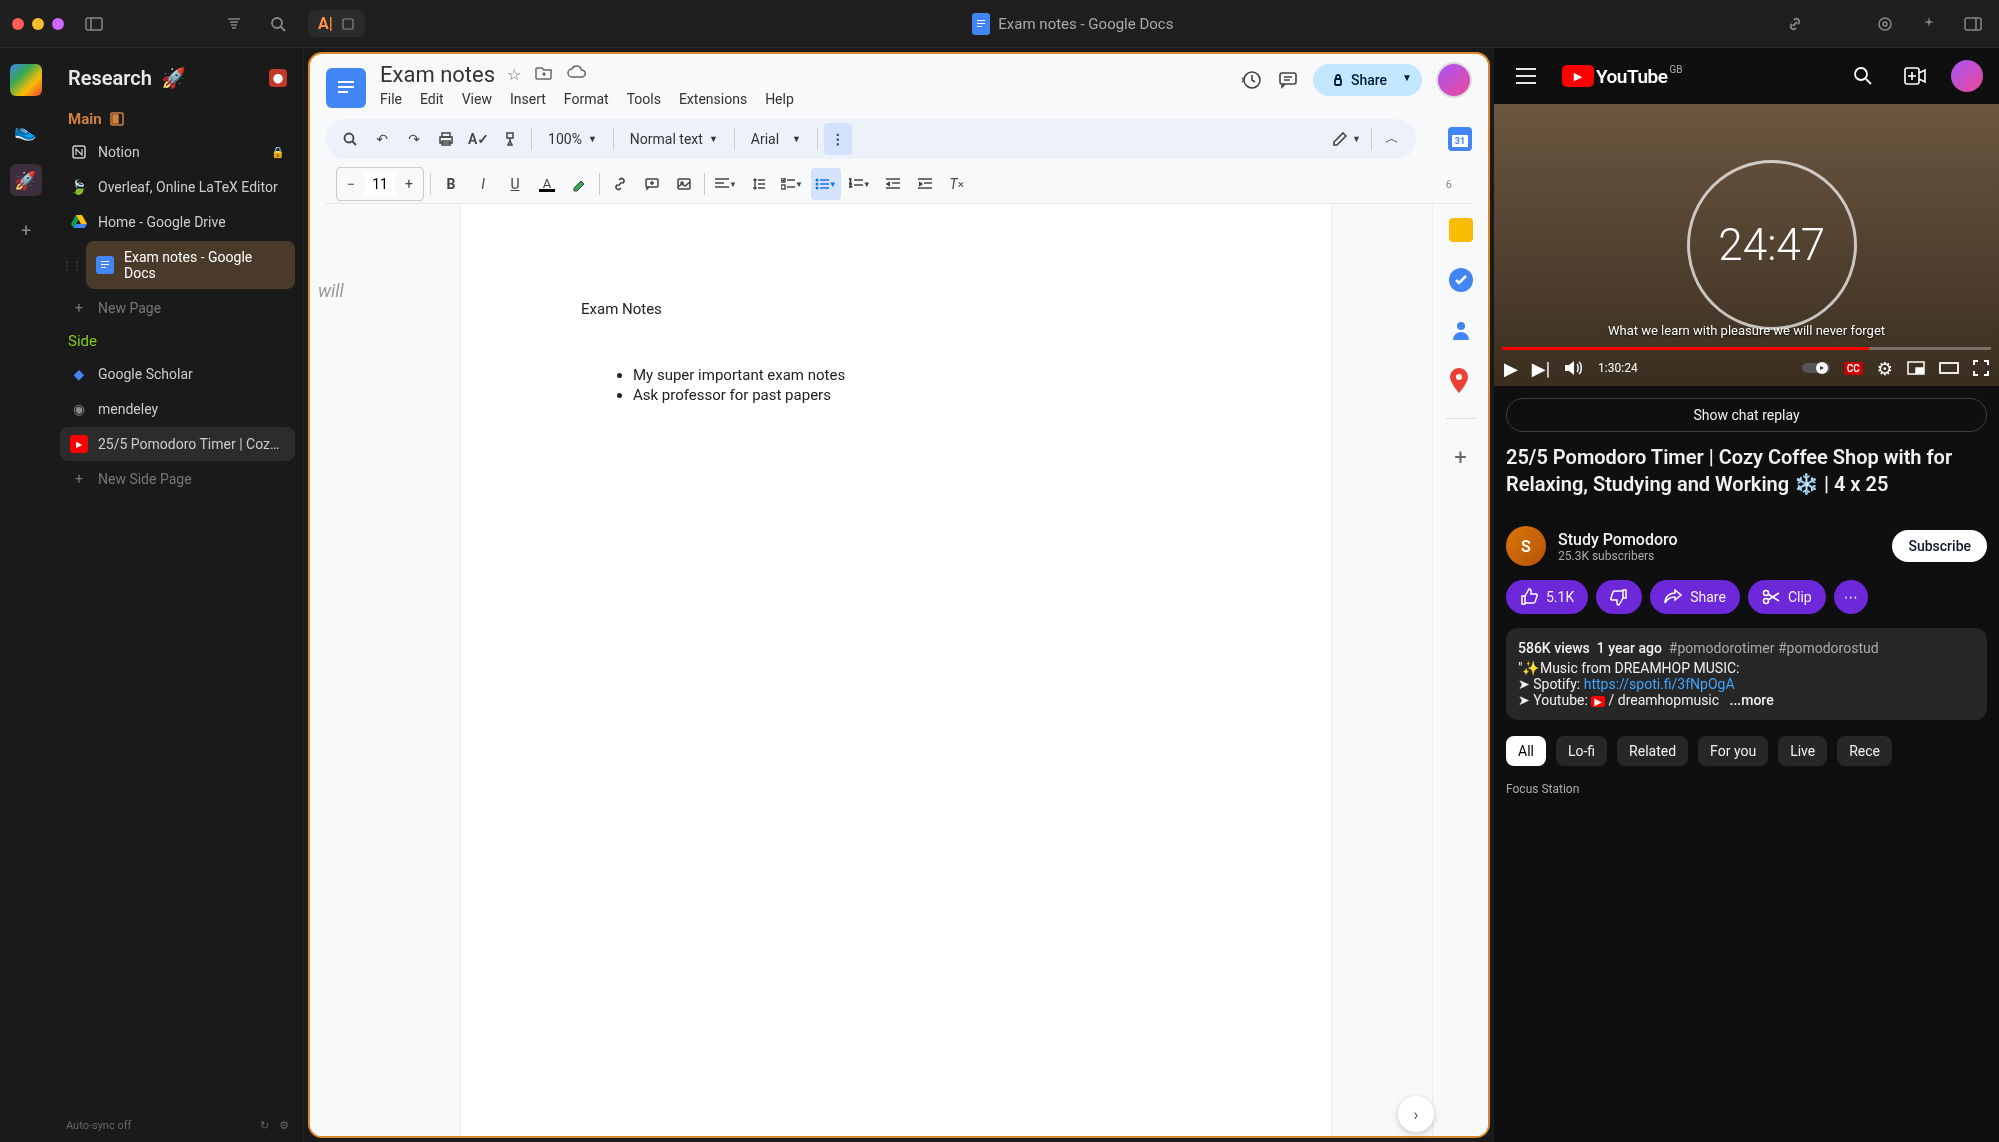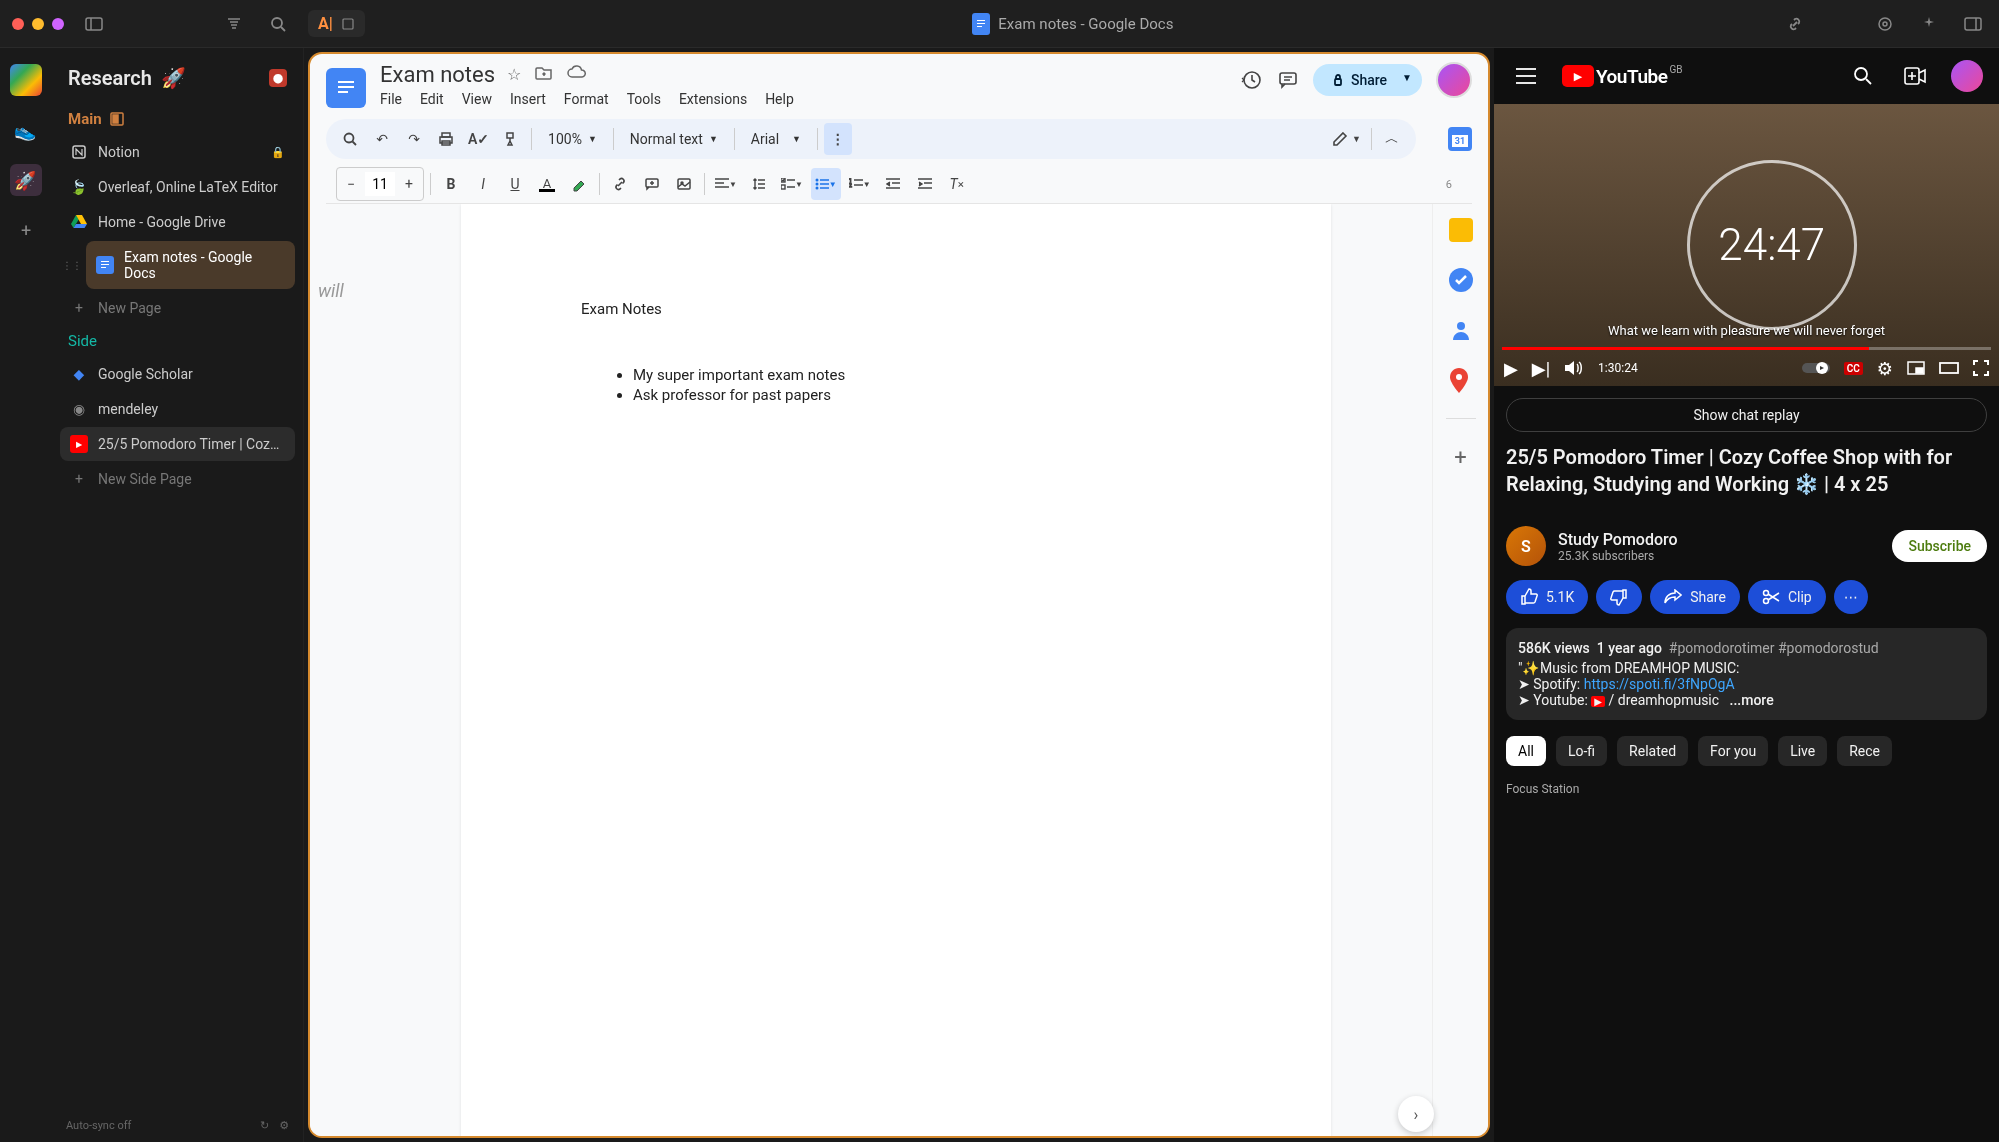--- a/index.html
+++ b/index.html
@@ -33,7 +33,7 @@
 .sidebar-title { display: flex; align-items: center; gap: 10px; padding: 6px 8px 14px; font-size: 20px; font-weight: 600; color: #e8e8e8; }
 .sidebar-title .rocket-emoji { font-size: 20px; }
 .sidebar-section { font-size: 15px; color: #d08040; padding: 6px 8px; display: flex; align-items: center; gap: 8px; font-weight: 700;}
-.sidebar-section.side-lbl { color: #14b8a6; font-weight: normal; }
+.sidebar-section.side-lbl { color: #84cc16; font-weight: normal; }
 .sidebar-item { display: flex; align-items: center; gap: 10px; padding: 8px 10px; border-radius: 8px; font-size: 14px; color: #ccc; cursor: pointer; margin: 1px 0; }
 .sidebar-item.active { background: #4a3a2a; color: #fff; }
 .sidebar-item.yt-active { background: #2c2c2c; }

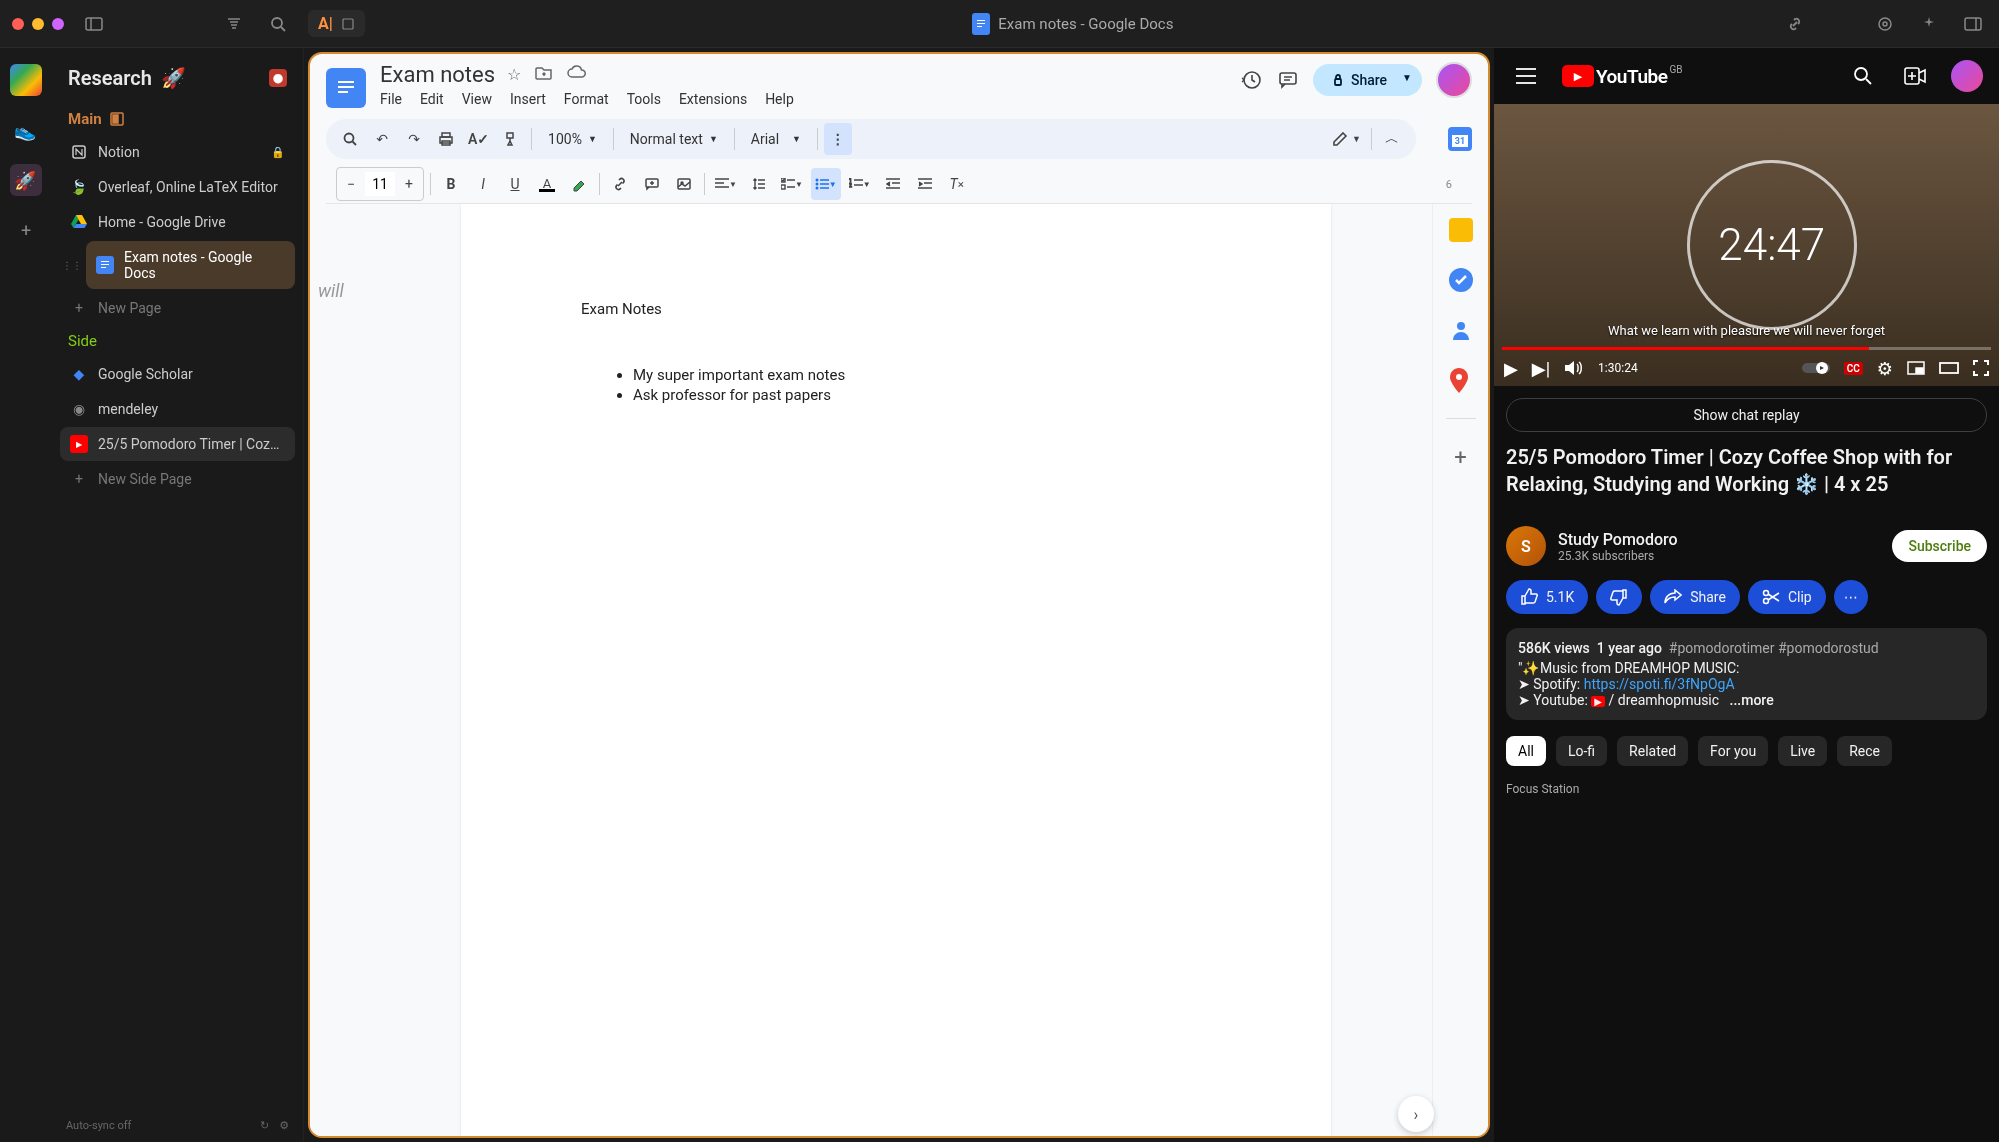--- a/index.html
+++ b/index.html
@@ -110,7 +110,7 @@
 .yt-channel-info { flex: 1; }
 .yt-channel-name { font-size: 16px; font-weight: 500; }
 .yt-subs { font-size: 12px; color: #aaa;}
-.yt-sub-btn { background: white; color: #4d7c0f; padding: 8px 16px; border-radius: 20px; font-size: 14px; font-weight: 500; text-align: right;}
+.yt-sub-btn { background: white; color: #0f172a; padding: 8px 16px; border-radius: 20px; font-size: 14px; font-weight: 500; text-align: right;}
 .yt-actions { display: flex; gap: 8px; margin-bottom: 14px;}
 .yt-pill { background: #1d4ed8; border-radius: 20px; padding: 8px 14px; font-size: 14px; display: flex; align-items: center; gap: 8px; cursor: pointer;}
 .yt-desc-box { background: #272727; border-radius: 12px; padding: 12px; font-size: 14px; margin-bottom: 16px;}

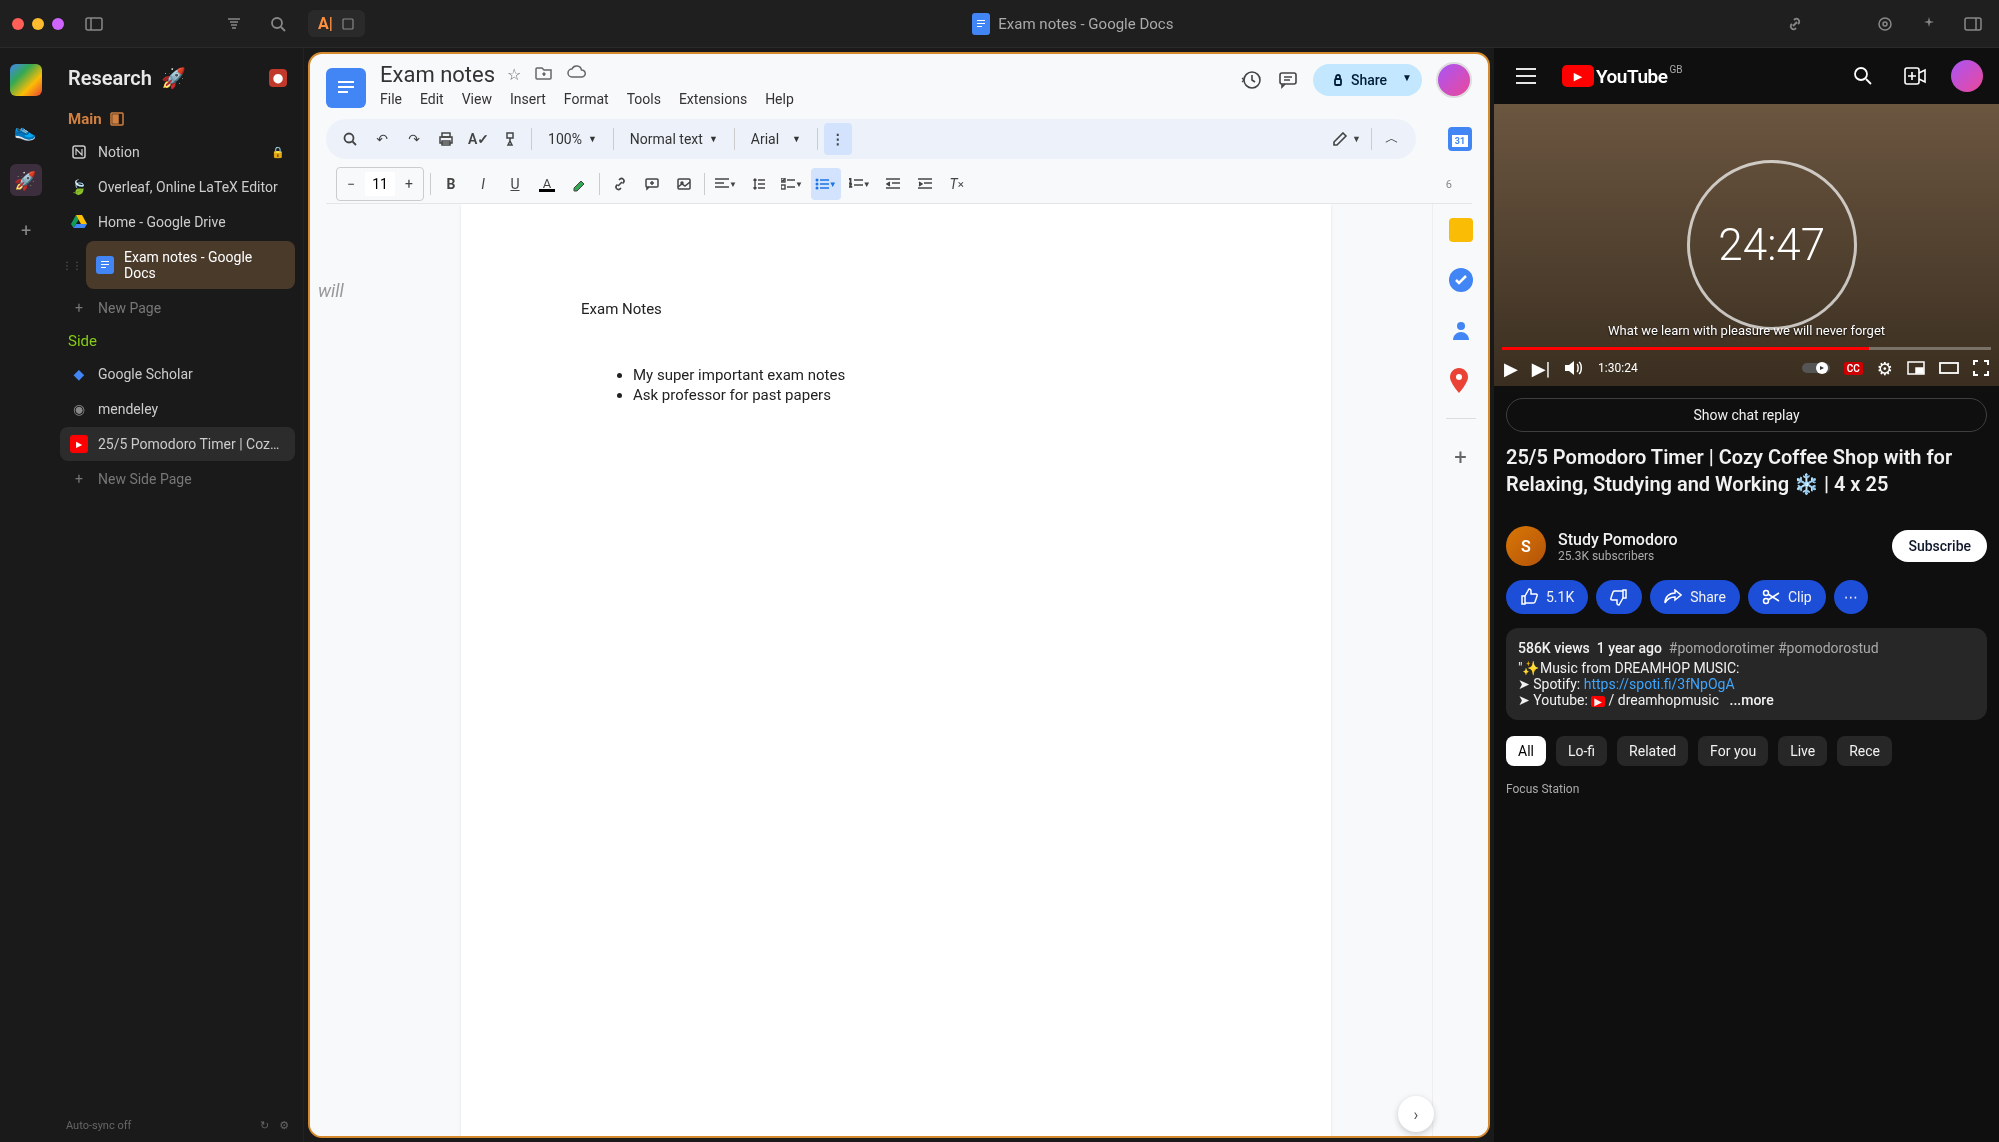--- a/index.html
+++ b/index.html
@@ -112,7 +112,7 @@
 .yt-subs { font-size: 12px; color: #aaa;}
 .yt-sub-btn { background: white; color: #0f172a; padding: 8px 16px; border-radius: 20px; font-size: 14px; font-weight: 500; text-align: right;}
 .yt-actions { display: flex; gap: 8px; margin-bottom: 14px;}
-.yt-pill { background: #1d4ed8; border-radius: 20px; padding: 8px 14px; font-size: 14px; display: flex; align-items: center; gap: 8px; cursor: pointer;}
+.yt-pill { background: #6d28d9; border-radius: 20px; padding: 8px 14px; font-size: 14px; display: flex; align-items: center; gap: 8px; cursor: pointer;}
 .yt-desc-box { background: #272727; border-radius: 12px; padding: 12px; font-size: 14px; margin-bottom: 16px;}
 .yt-desc-meta { font-weight: 500; margin-bottom: 4px;}
 .yt-desc-meta .tags { color: #aaa; font-weight: normal;}

